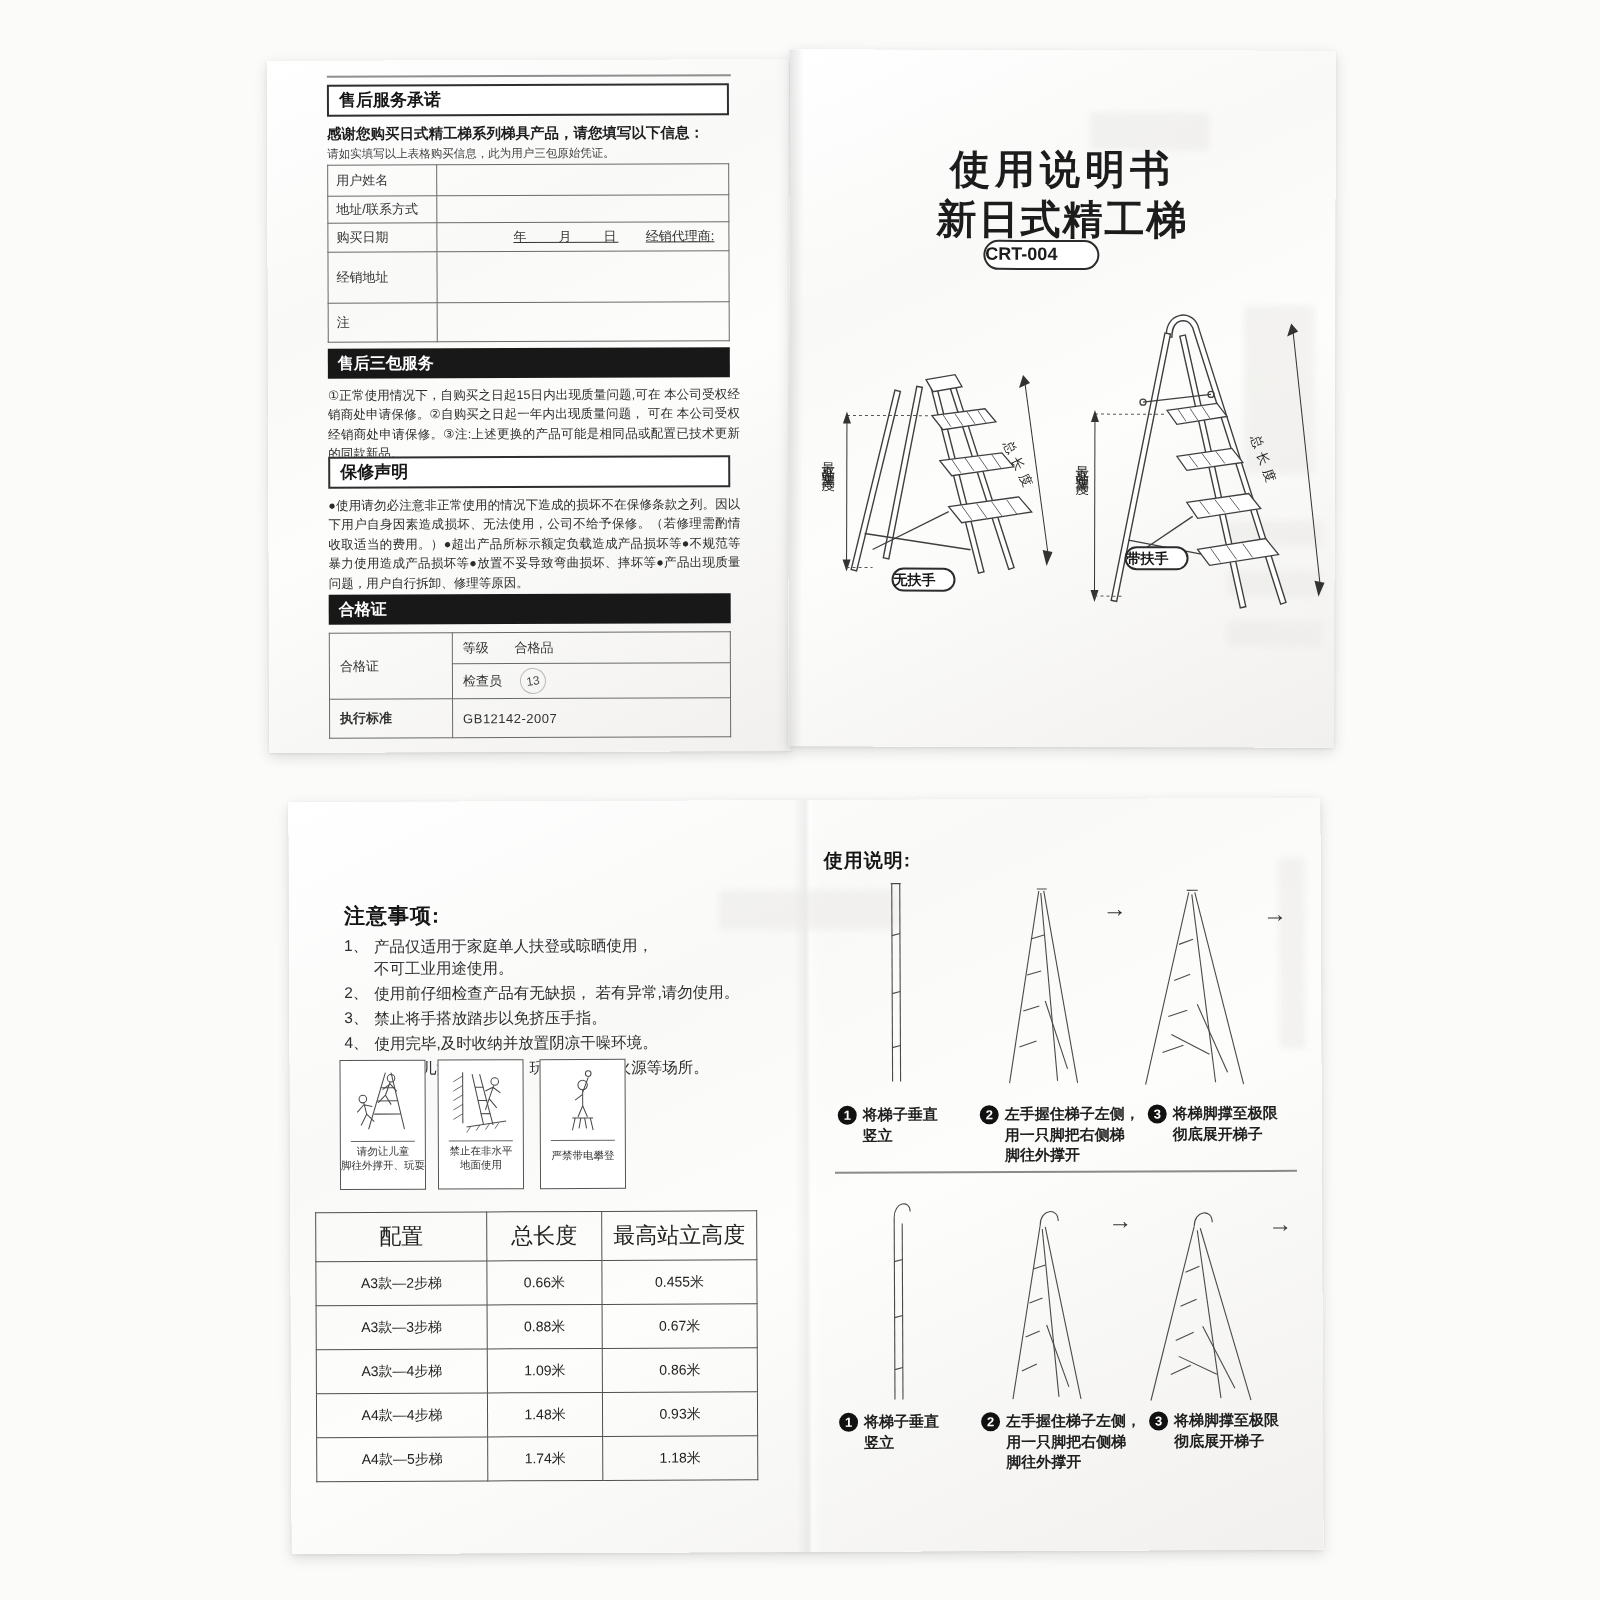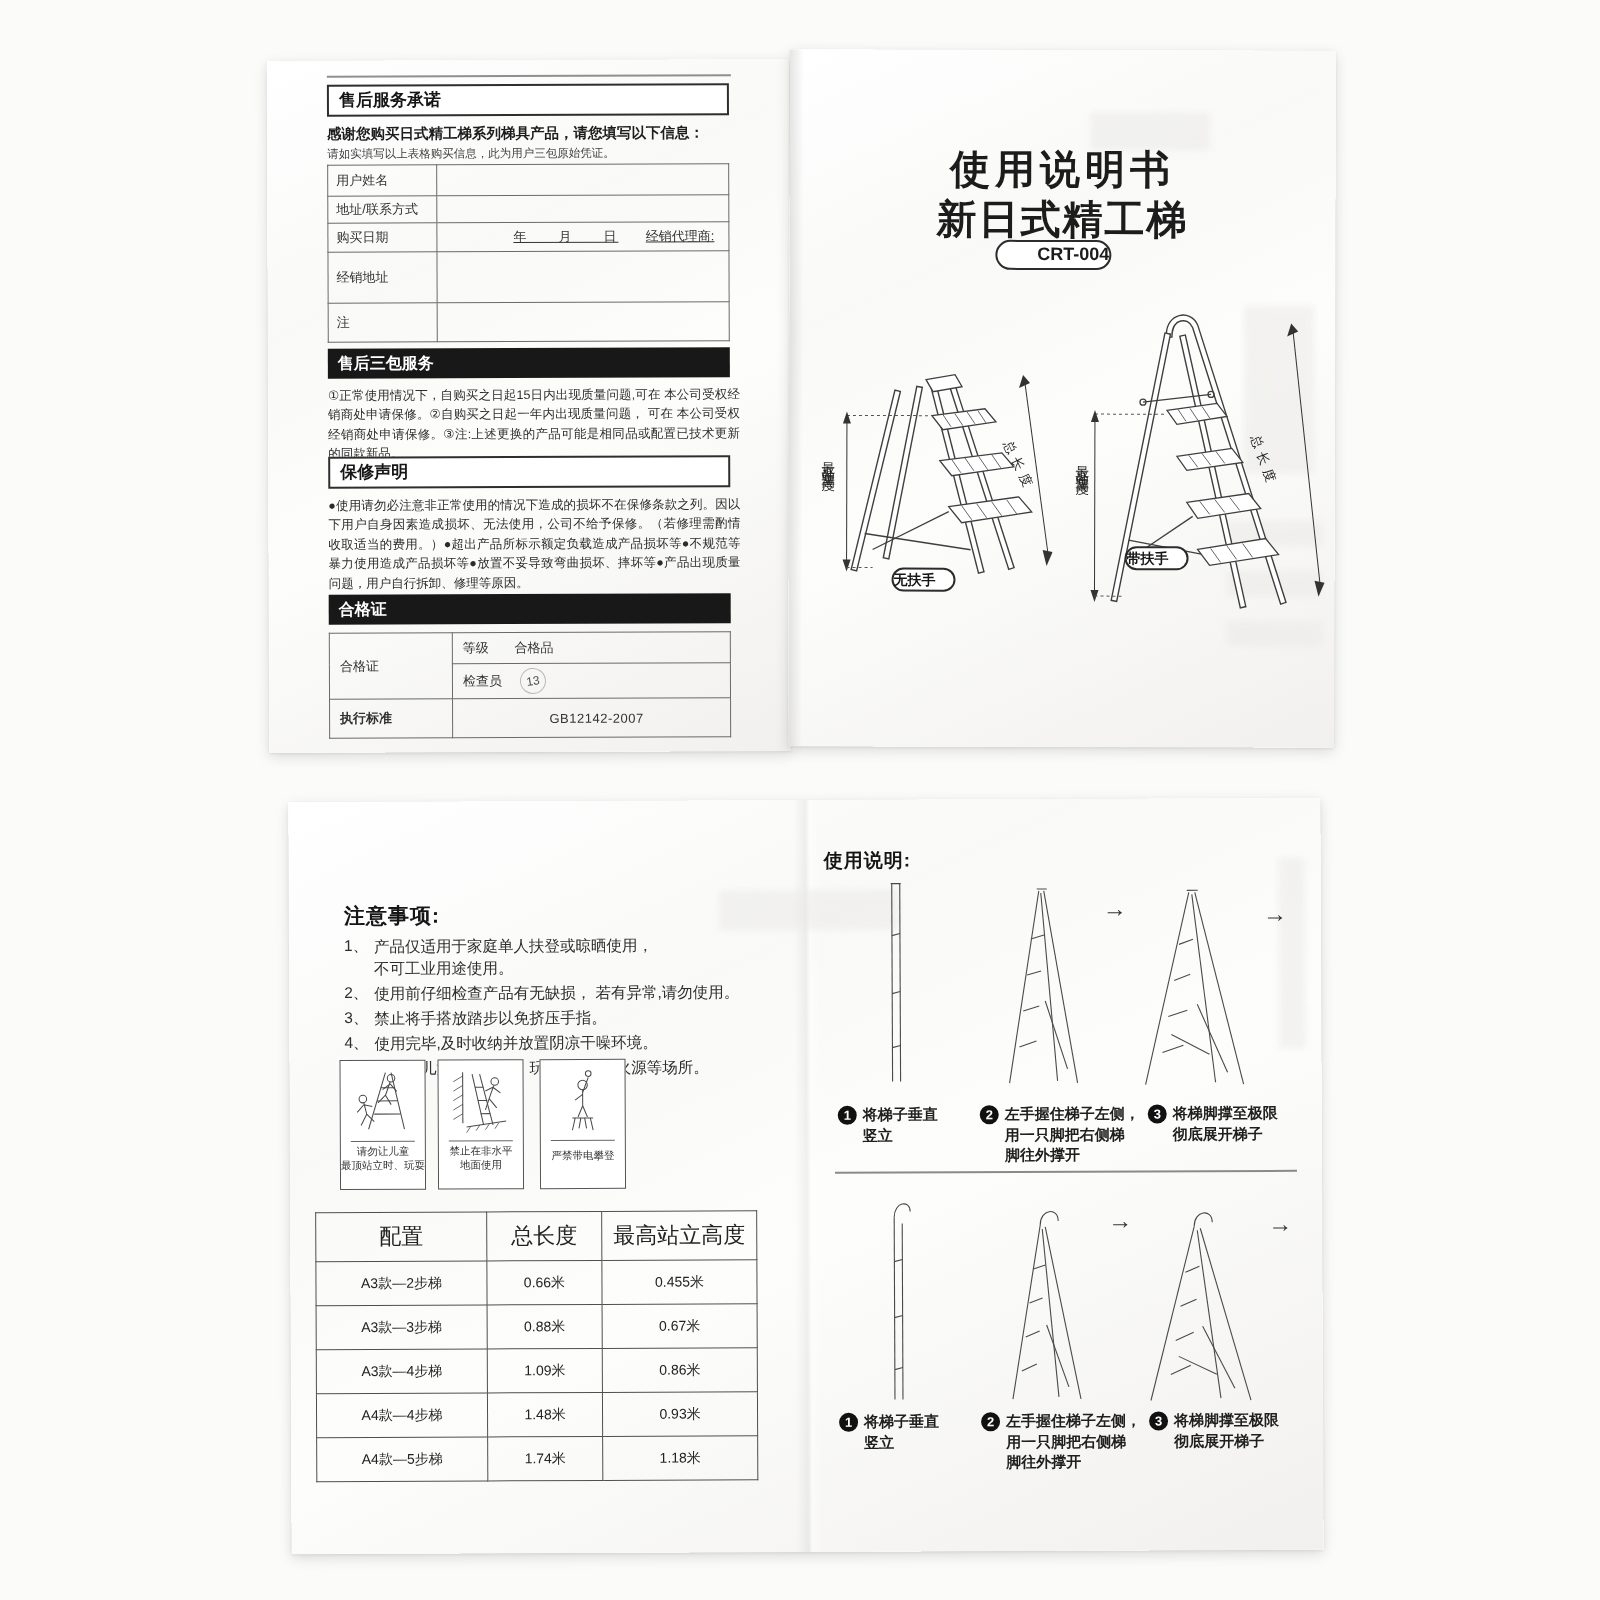--- a/index.html
+++ b/index.html
@@ -45,8 +45,8 @@
   
   .cover-title{position:absolute;left:0;width:100%;text-align:center;font-weight:bold;color:#1c1c1c;
         font-size:40px;letter-spacing:5px;}
-  .model-pill{position:absolute;left:206px;top:190px;width:116px;height:30px;box-sizing:border-box;
-        border:2.5px solid #2c2c2c;border-radius:16px;text-align:right;line-height:25px;
+  .model-pill{position:absolute;left:194px;top:190px;width:116px;height:30px;box-sizing:border-box;
+        border:2.5px solid #2c2c2c;border-radius:16px;text-align:left;line-height:25px;
         font-weight:bold;font-size:18px;color:#1c1c1c;background:#fff;}
   .cap-pill{position:absolute;height:24px;box-sizing:border-box;border:2px solid #2c2c2c;border-radius:13px;
         font-weight:bold;font-size:14px;line-height:20px;background:#fff;color:#161616;}

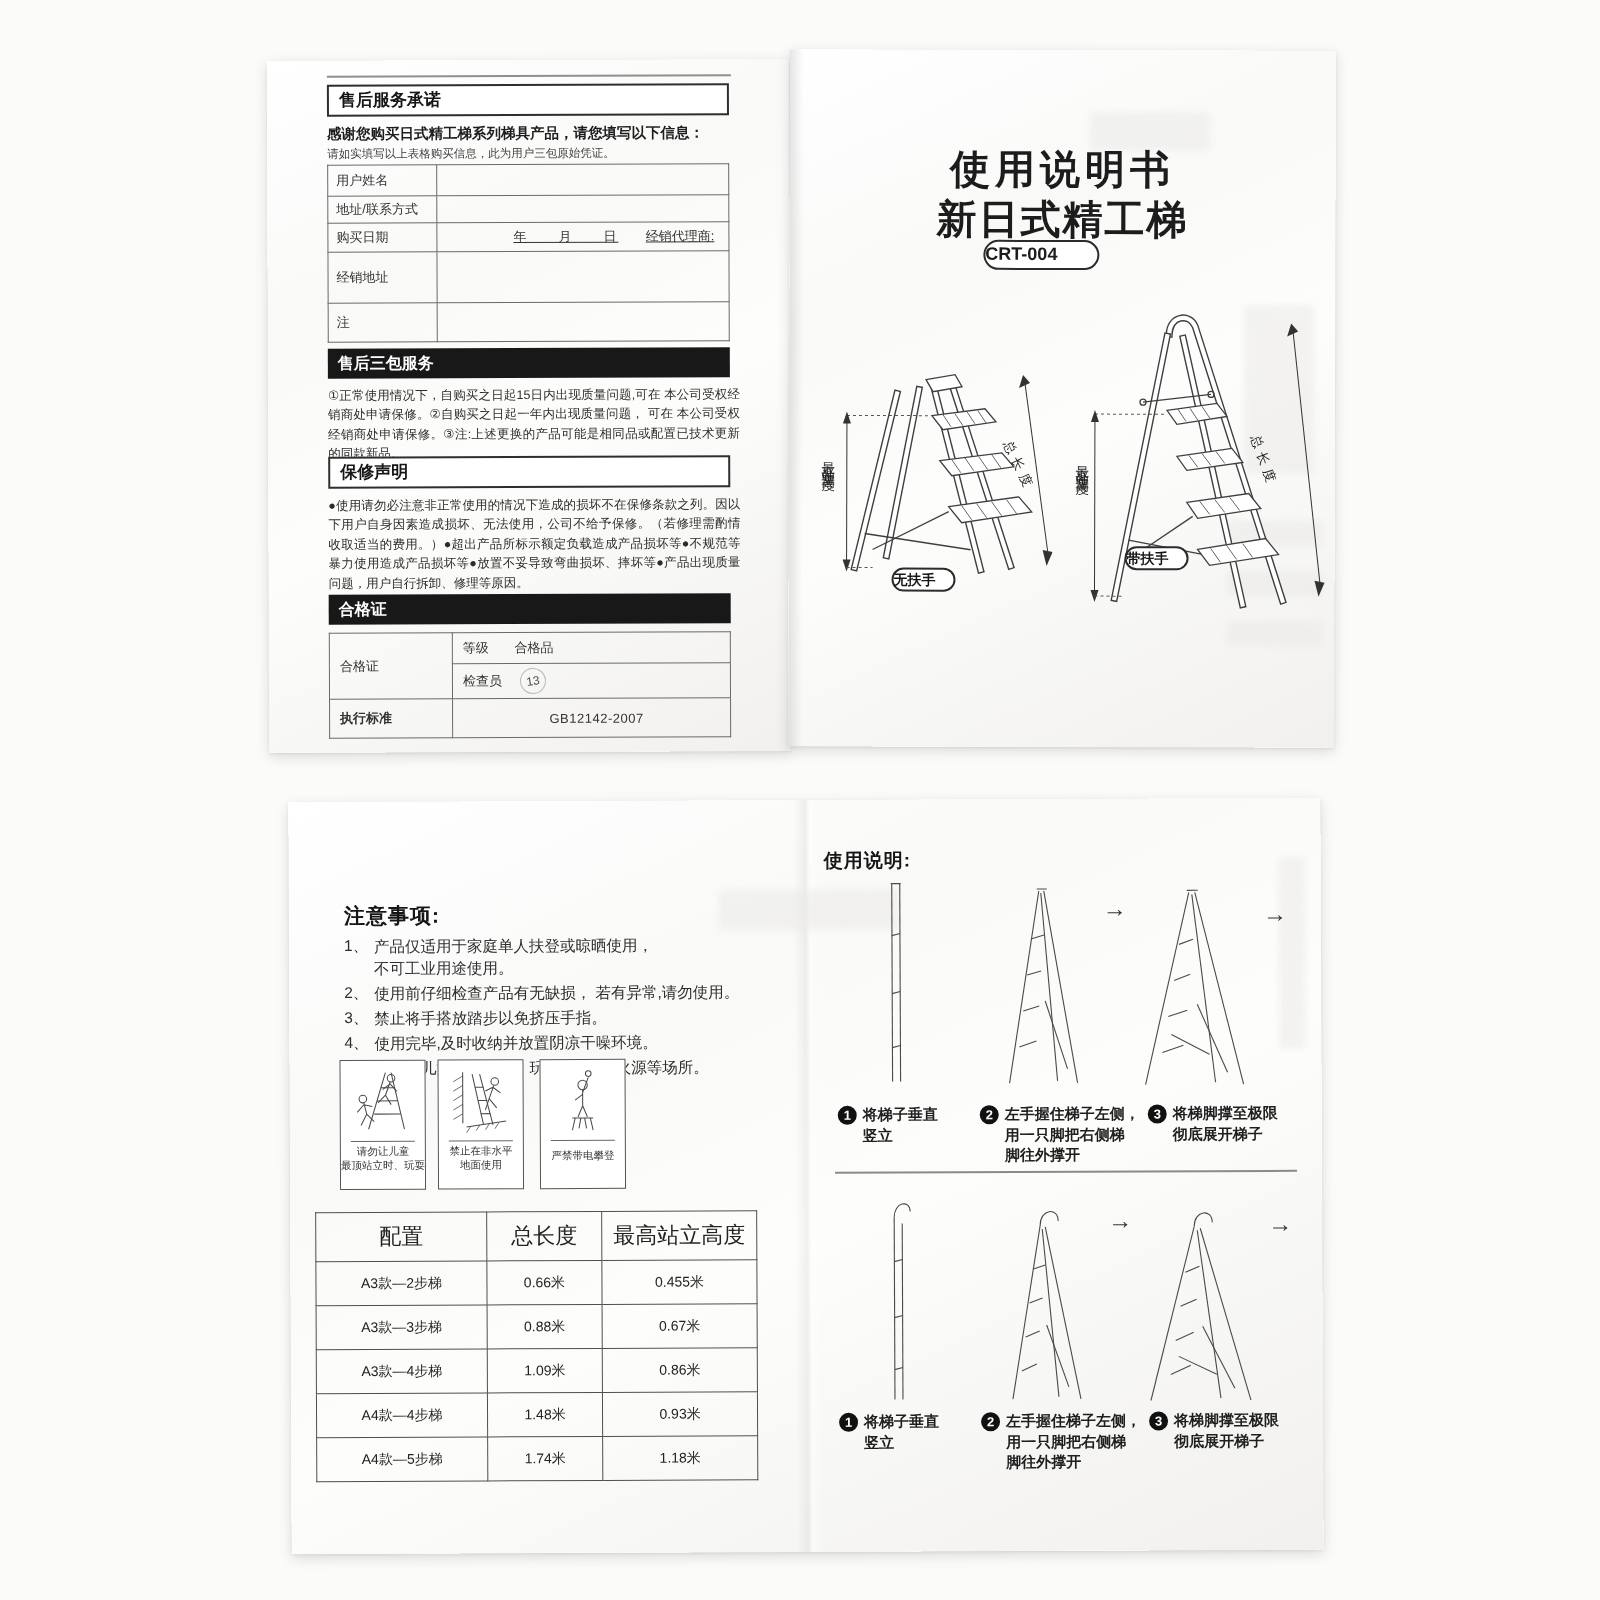--- a/index.html
+++ b/index.html
@@ -40,7 +40,7 @@
   .stamp{display:inline-block;width:24px;height:24px;line-height:24px;border:1px solid #b9b9b9;
         border-radius:50%;text-align:center;color:#4c4c4c;font-size:12px;margin-left:14px;transform:rotate(-8deg);}
   .std-lbl{font-size:15px;font-weight:bold;color:#222;}
-  .std-val{font-size:16px;color:#222;letter-spacing:.5px;text-align:center;}
+  .std-val{font-size:16px;color:#222;letter-spacing:.5px;}
 
   
   .cover-title{position:absolute;left:0;width:100%;text-align:center;font-weight:bold;color:#1c1c1c;

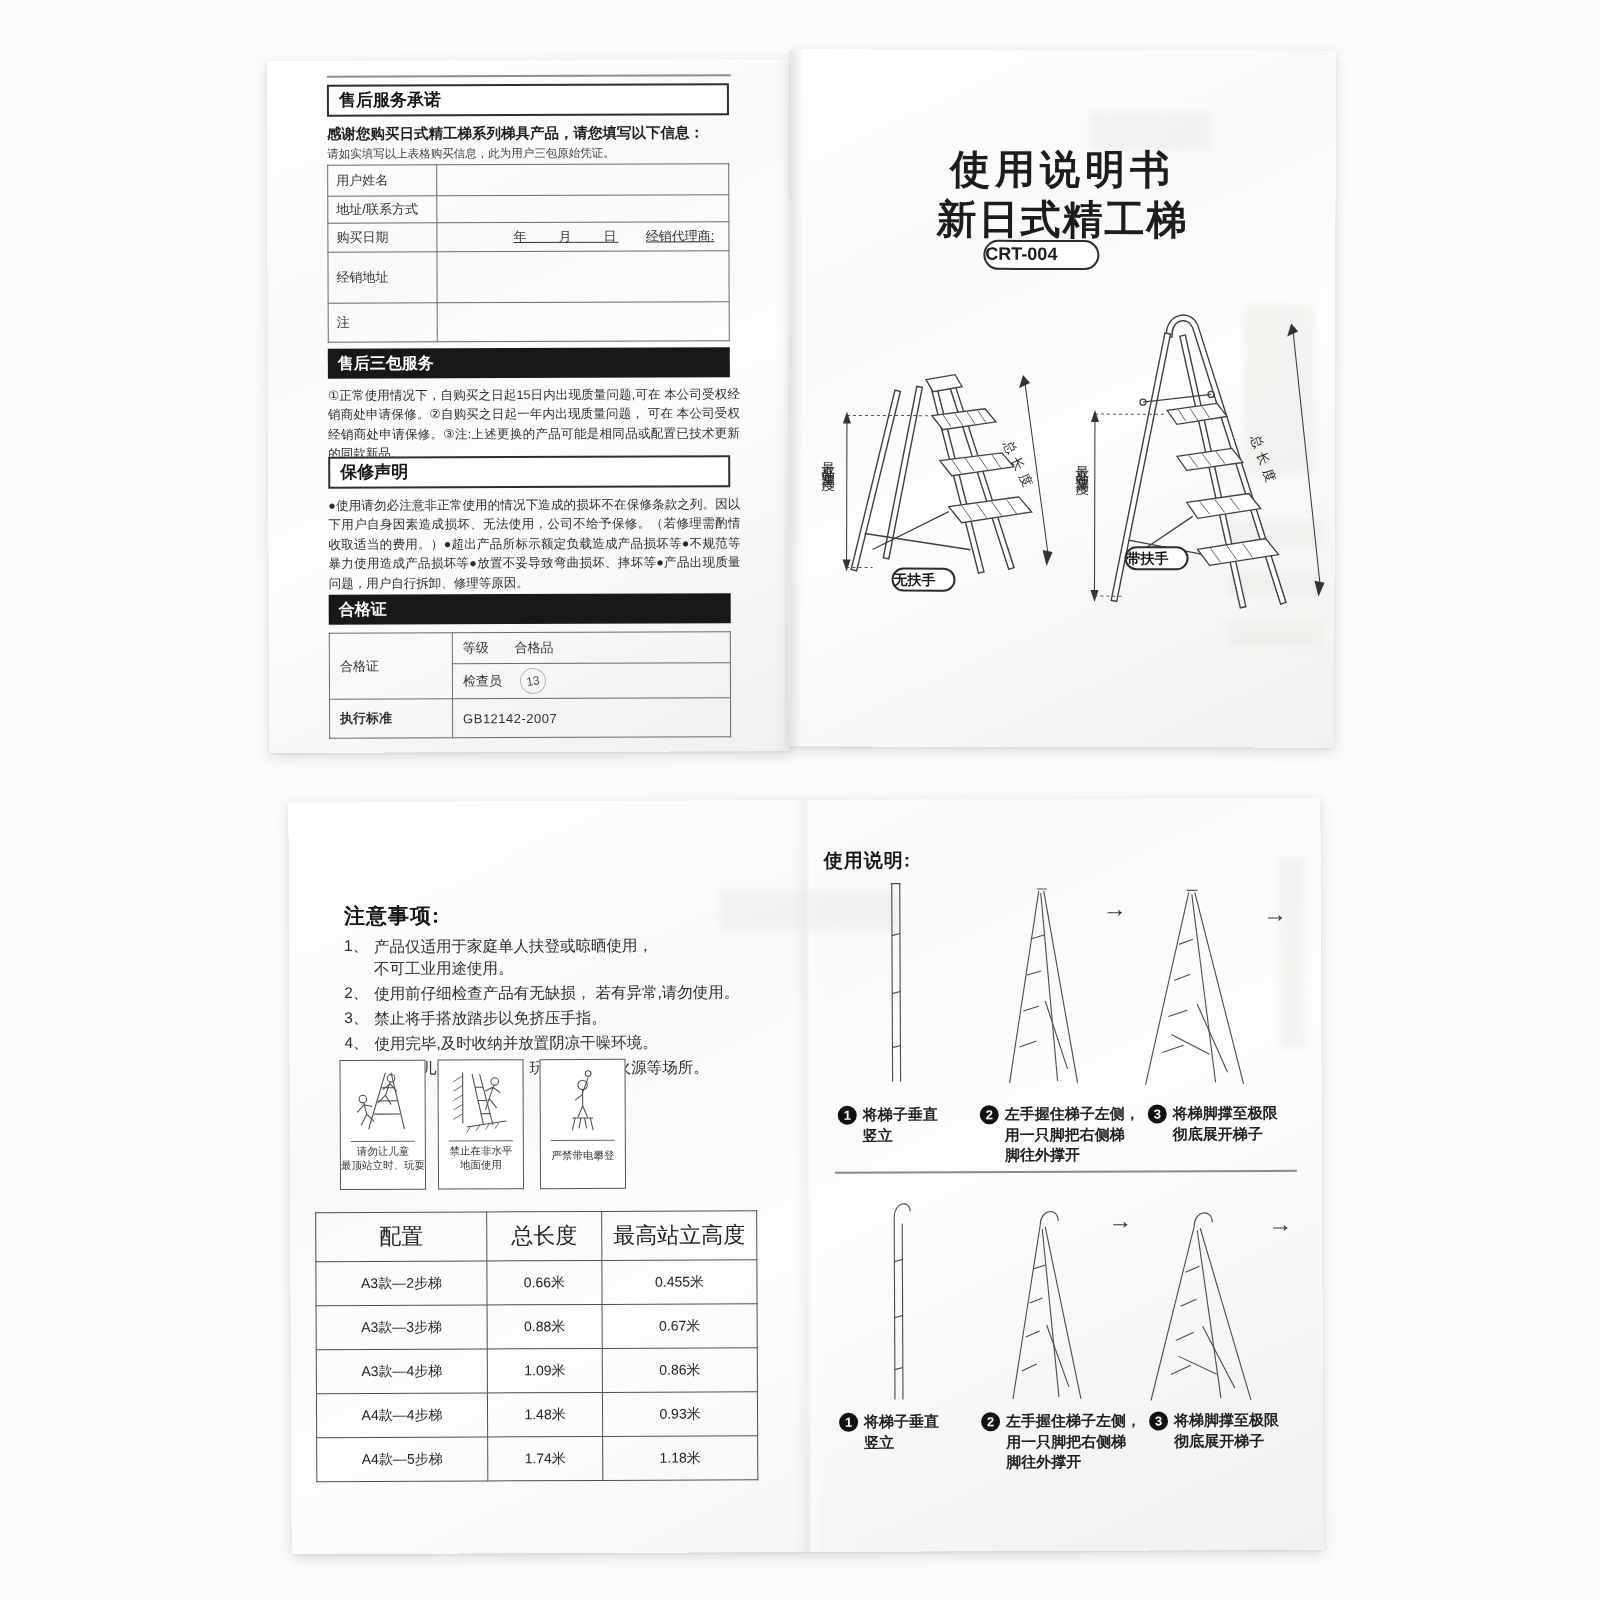--- a/index.html
+++ b/index.html
@@ -302,7 +302,7 @@
       </svg>
       <div class="wdiv"></div>
       <div class="wcap">请勿让儿童
-最顶站立时、玩耍</div>
+脚往外撑开、玩耍</div>
     </div>
 
     <div class="wbox" style="left:148px;">

